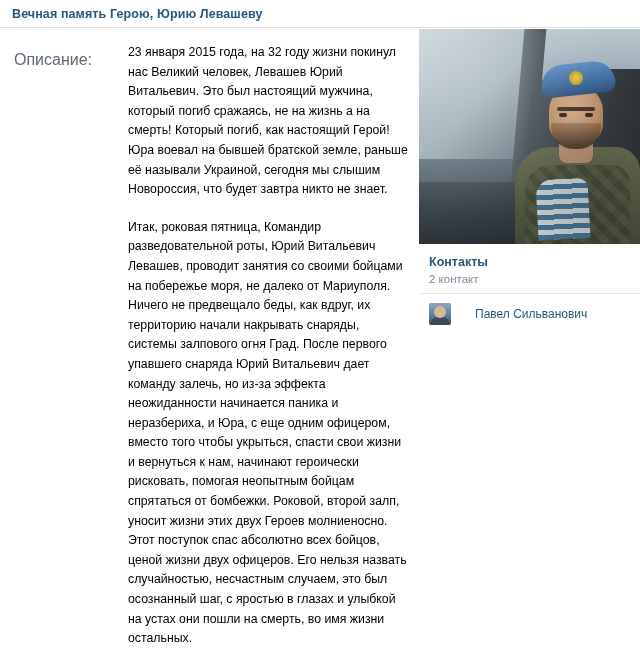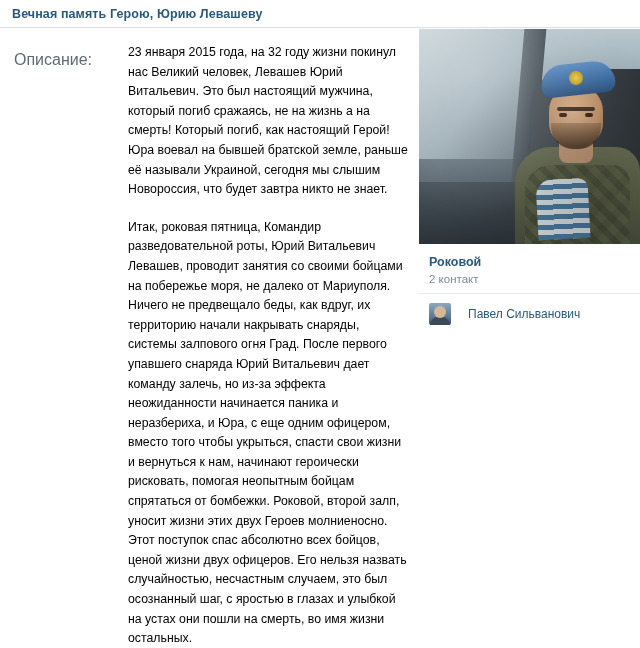--- a/index.html
+++ b/index.html
@@ -278,7 +278,7 @@
     </div>
 
     <div class="contacts-block">
-      <div class="contacts-title">Роковой</div>
+      <div class="contacts-title">Контакты</div>
       <div class="contacts-count">2 контакт</div>
       <div class="contact-row">
         <div class="contact-avatar"></div>

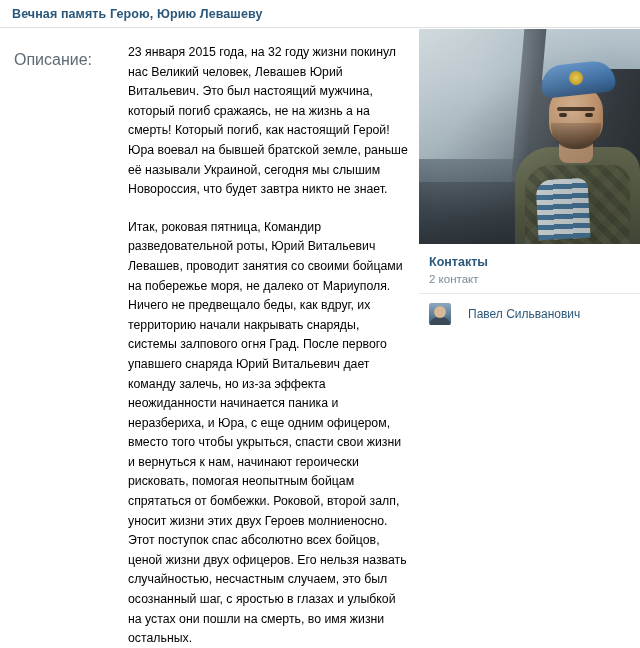--- a/index.html
+++ b/index.html
@@ -232,7 +232,7 @@
     border-radius: 10px 10px 0 0;
   }
   .contact-name {
-    margin-left: 17px;
+    margin-left: 24px;
     font-size: 12px;
     color: #2b587a;
     cursor: pointer;

